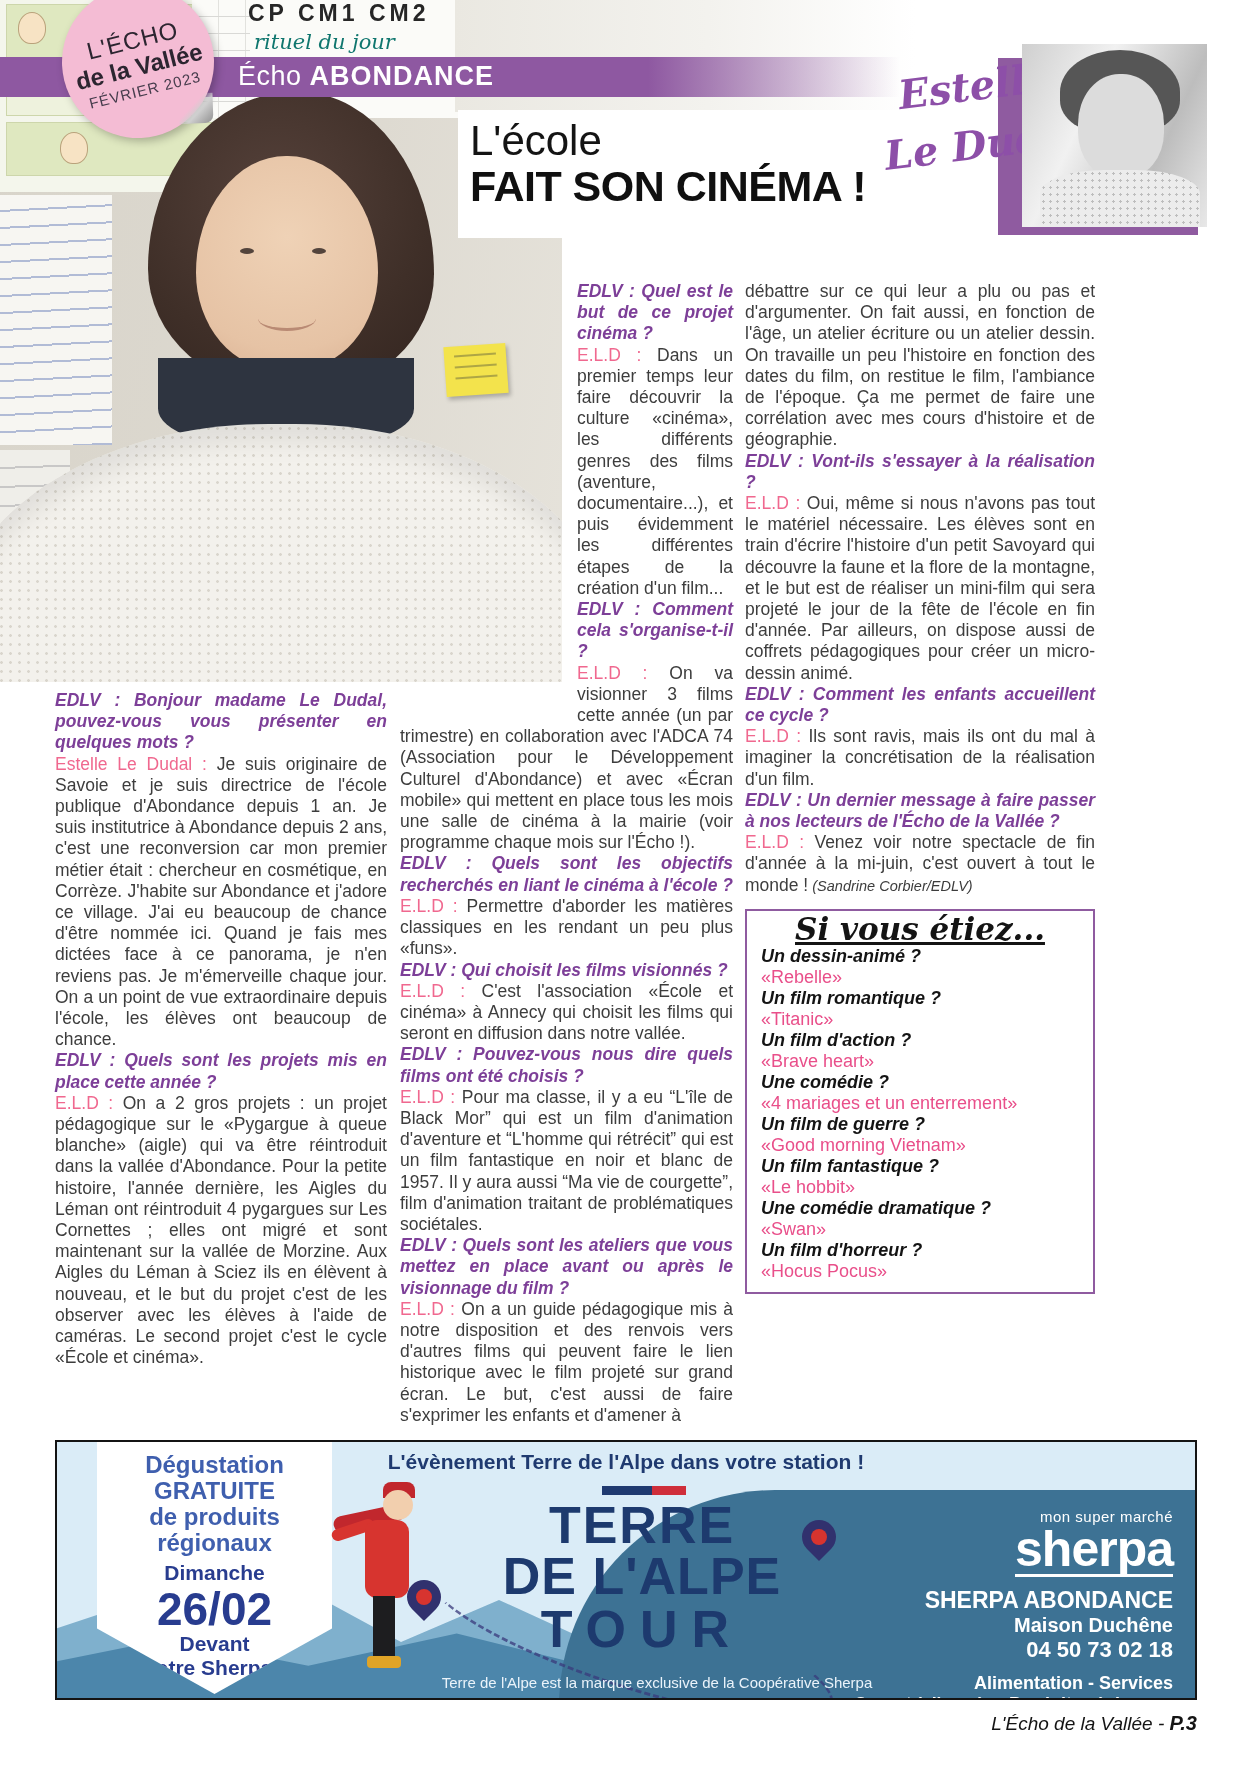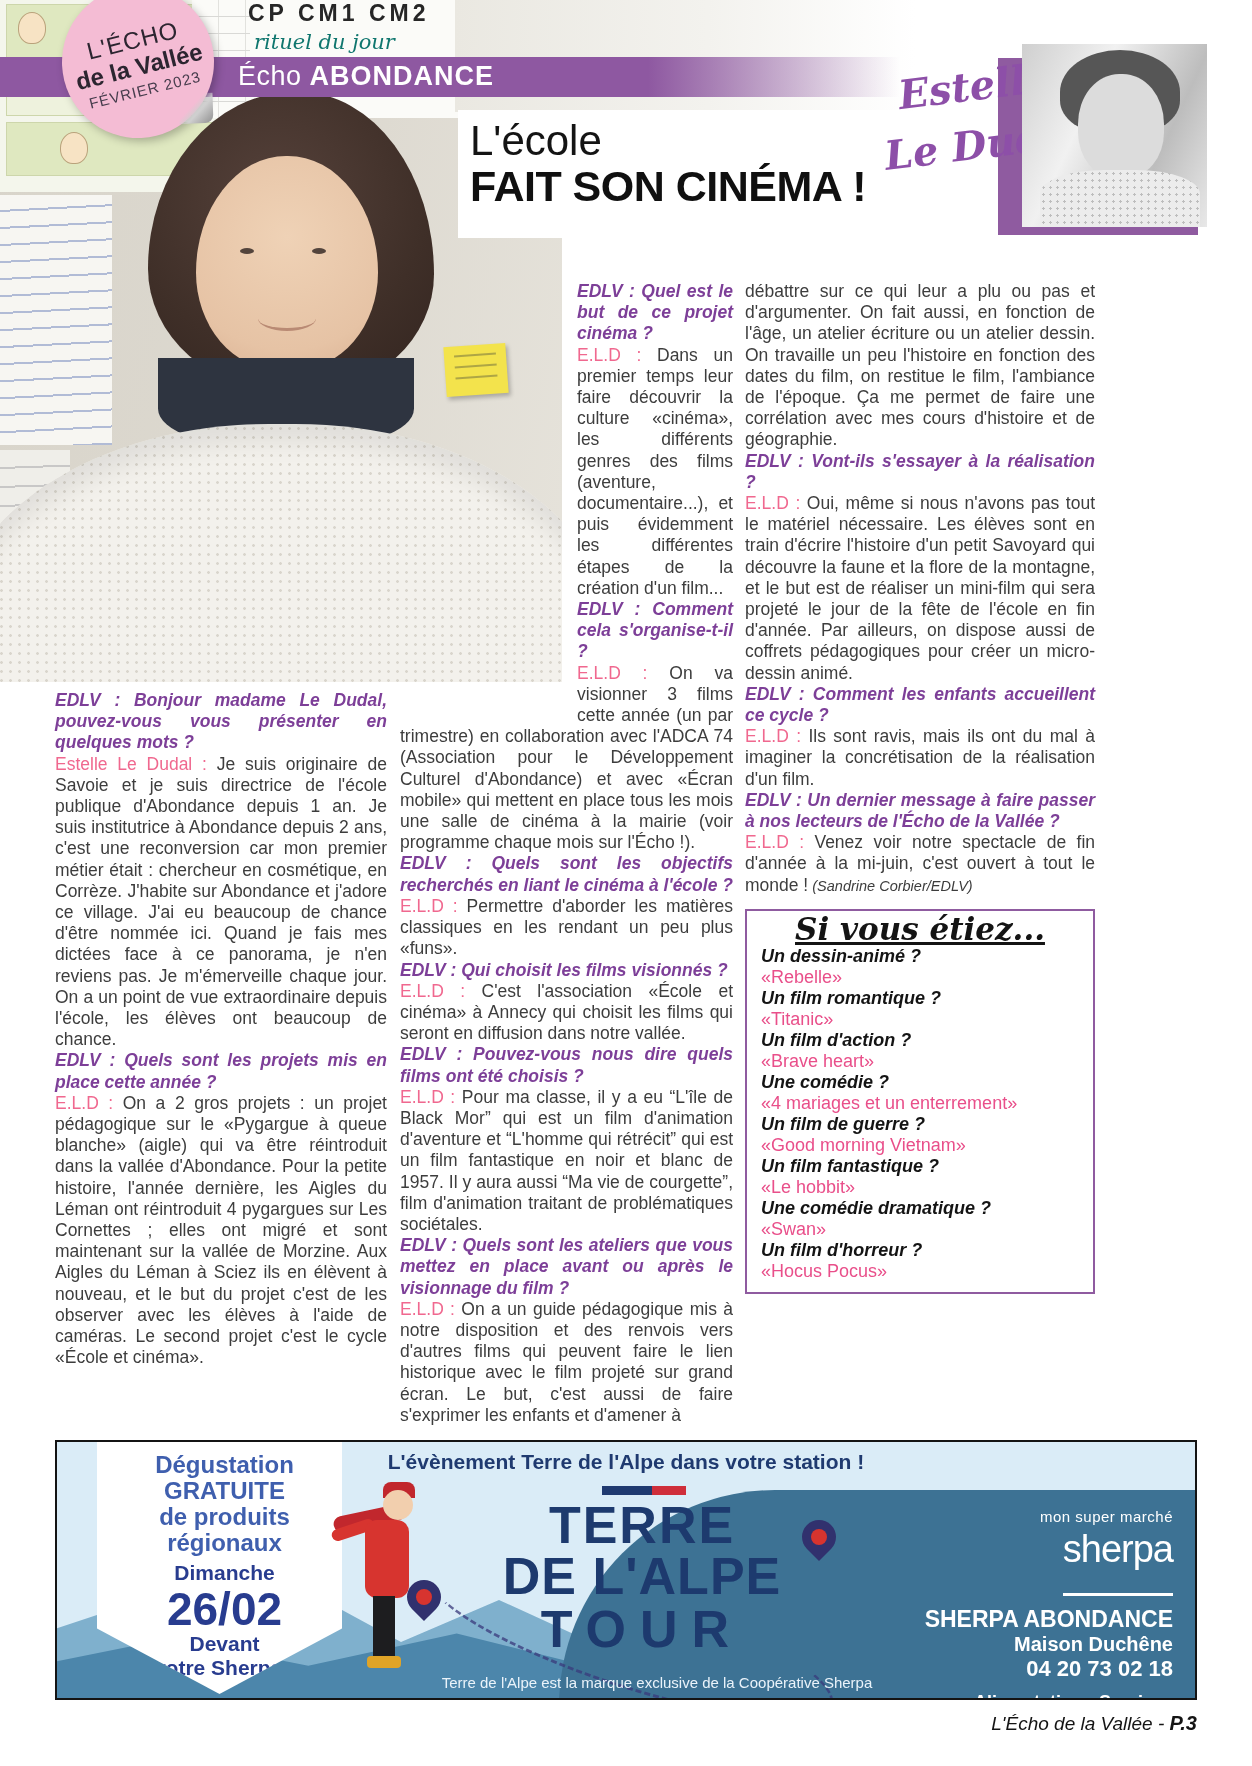--- a/index.html
+++ b/index.html
@@ -98,7 +98,7 @@
      clip-path:polygon(0 60%,10% 35%,22% 65%,35% 30%,48% 70%,60% 38%,75% 72%,88% 45%,100% 65%,100% 100%,0 100%);}
   .wave{position:absolute;right:-4px;top:48px;width:640px;height:216px;background:var(--wave);border-radius:230px 0 0 0;}
   .ribbon{position:absolute;left:40px;top:0;width:235px;height:252px;background:#fff;
-     clip-path:polygon(0 0,100% 0,100% 74%,50% 100%,0 74%);text-align:center;box-shadow:2px 2px 5px rgba(0,0,0,.15);padding-left:10px;}
+     clip-path:polygon(0 0,100% 0,100% 74%,50% 100%,0 74%);text-align:center;box-shadow:2px 2px 5px rgba(0,0,0,.15);}
   .r-a{font-size:24px;font-weight:600;color:var(--adblue);line-height:26px;}
   .r-a.first{padding-top:10px;}
   .r-b{font-size:21px;font-weight:800;color:var(--addark);line-height:26px;margin-top:4px;}

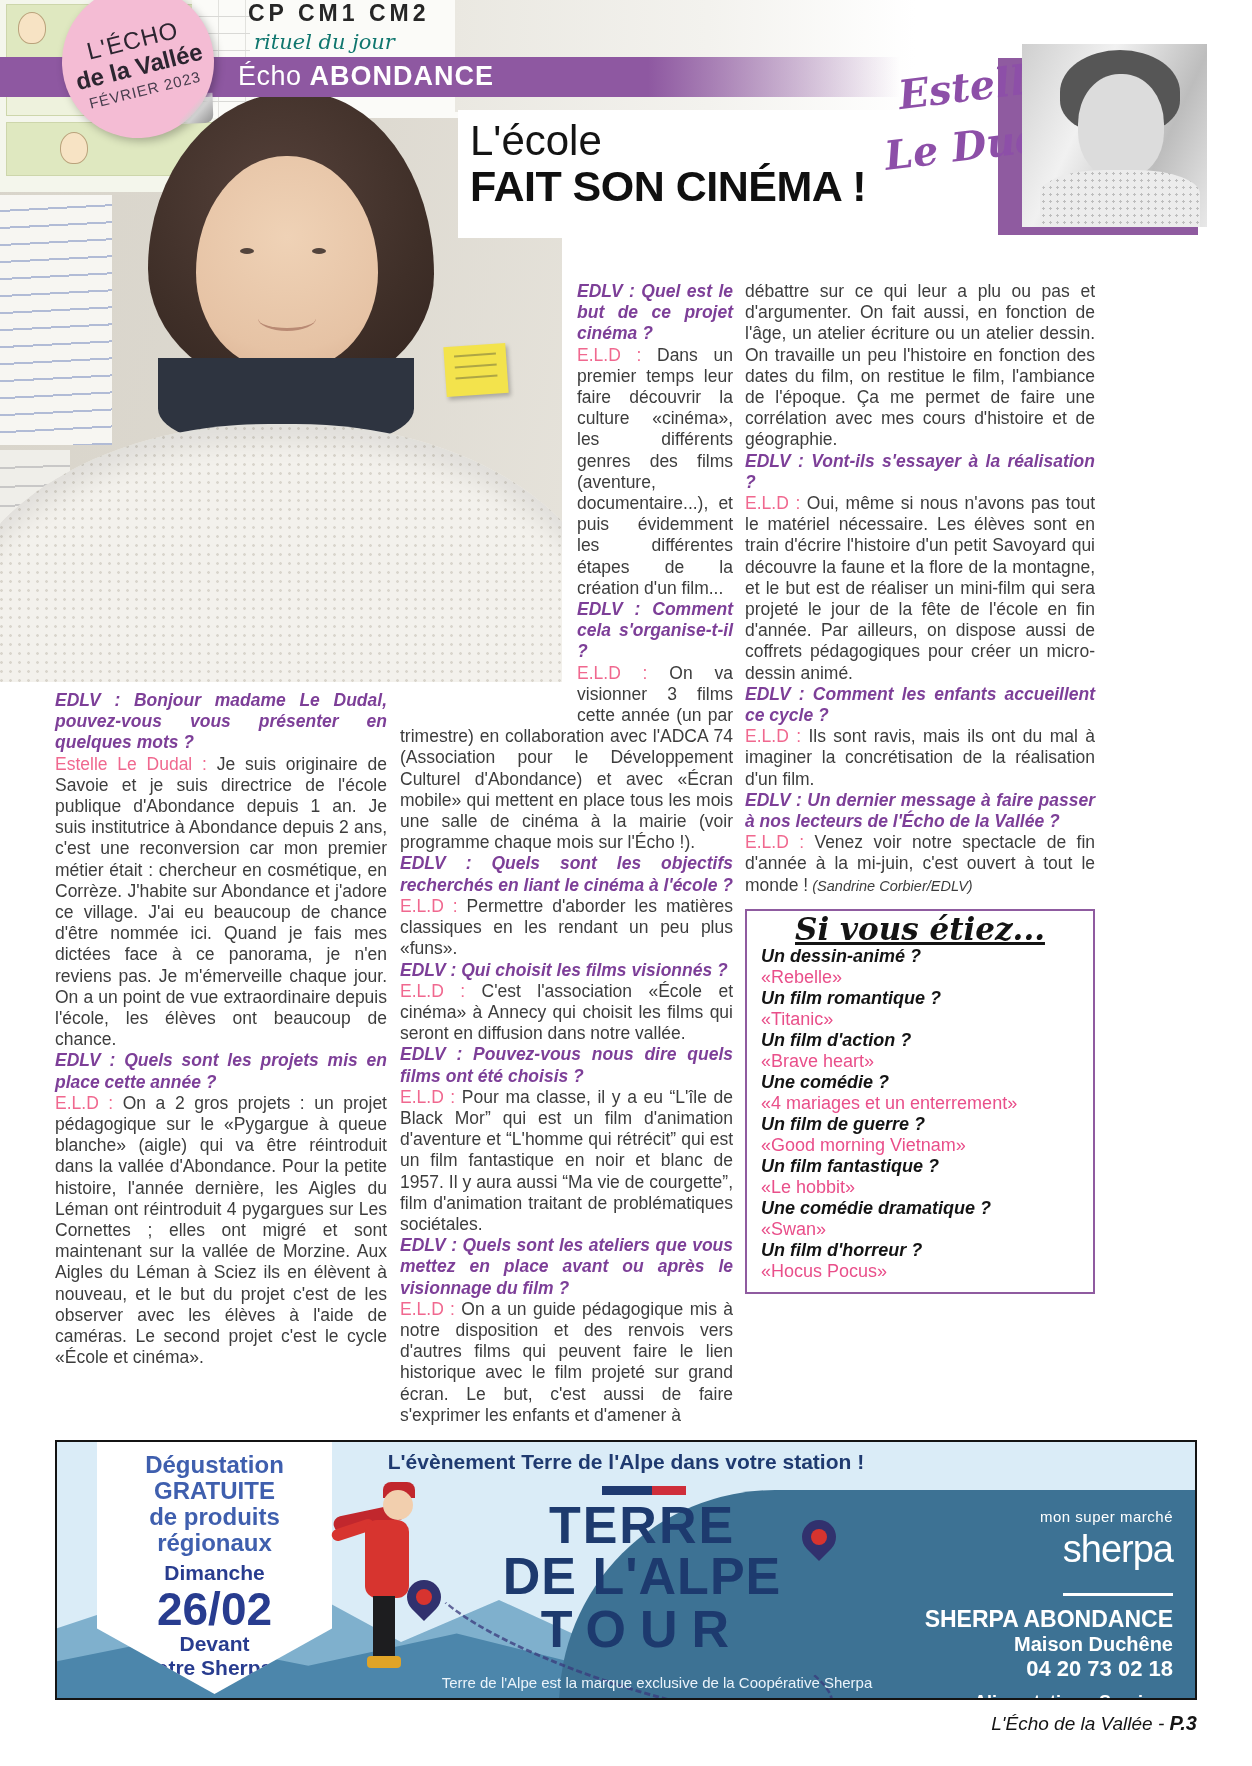--- a/index.html
+++ b/index.html
@@ -127,7 +127,7 @@
   .pin.p2{left:745px;top:78px;}
   .sherpa{position:absolute;right:22px;top:66px;width:350px;text-align:right;color:#fff;z-index:4;}
   .sh-sup{font-size:15px;font-weight:400;letter-spacing:.5px;}
-  .sh-logo{font-size:38px;font-weight:400;letter-spacing:-1px;line-height:48px;border-bottom:3px solid #fff;display:inline-block;padding-bottom:20px;}
+  .sh-logo{font-size:50px;font-weight:700;letter-spacing:-1px;line-height:48px;border-bottom:3px solid #fff;display:inline-block;padding-bottom:1px;}
   .sh-n1{font-size:23px;font-weight:800;margin-top:10px;}
   .sh-n2{font-size:20px;font-weight:700;}
   .sh-n3{font-size:22px;font-weight:800;}

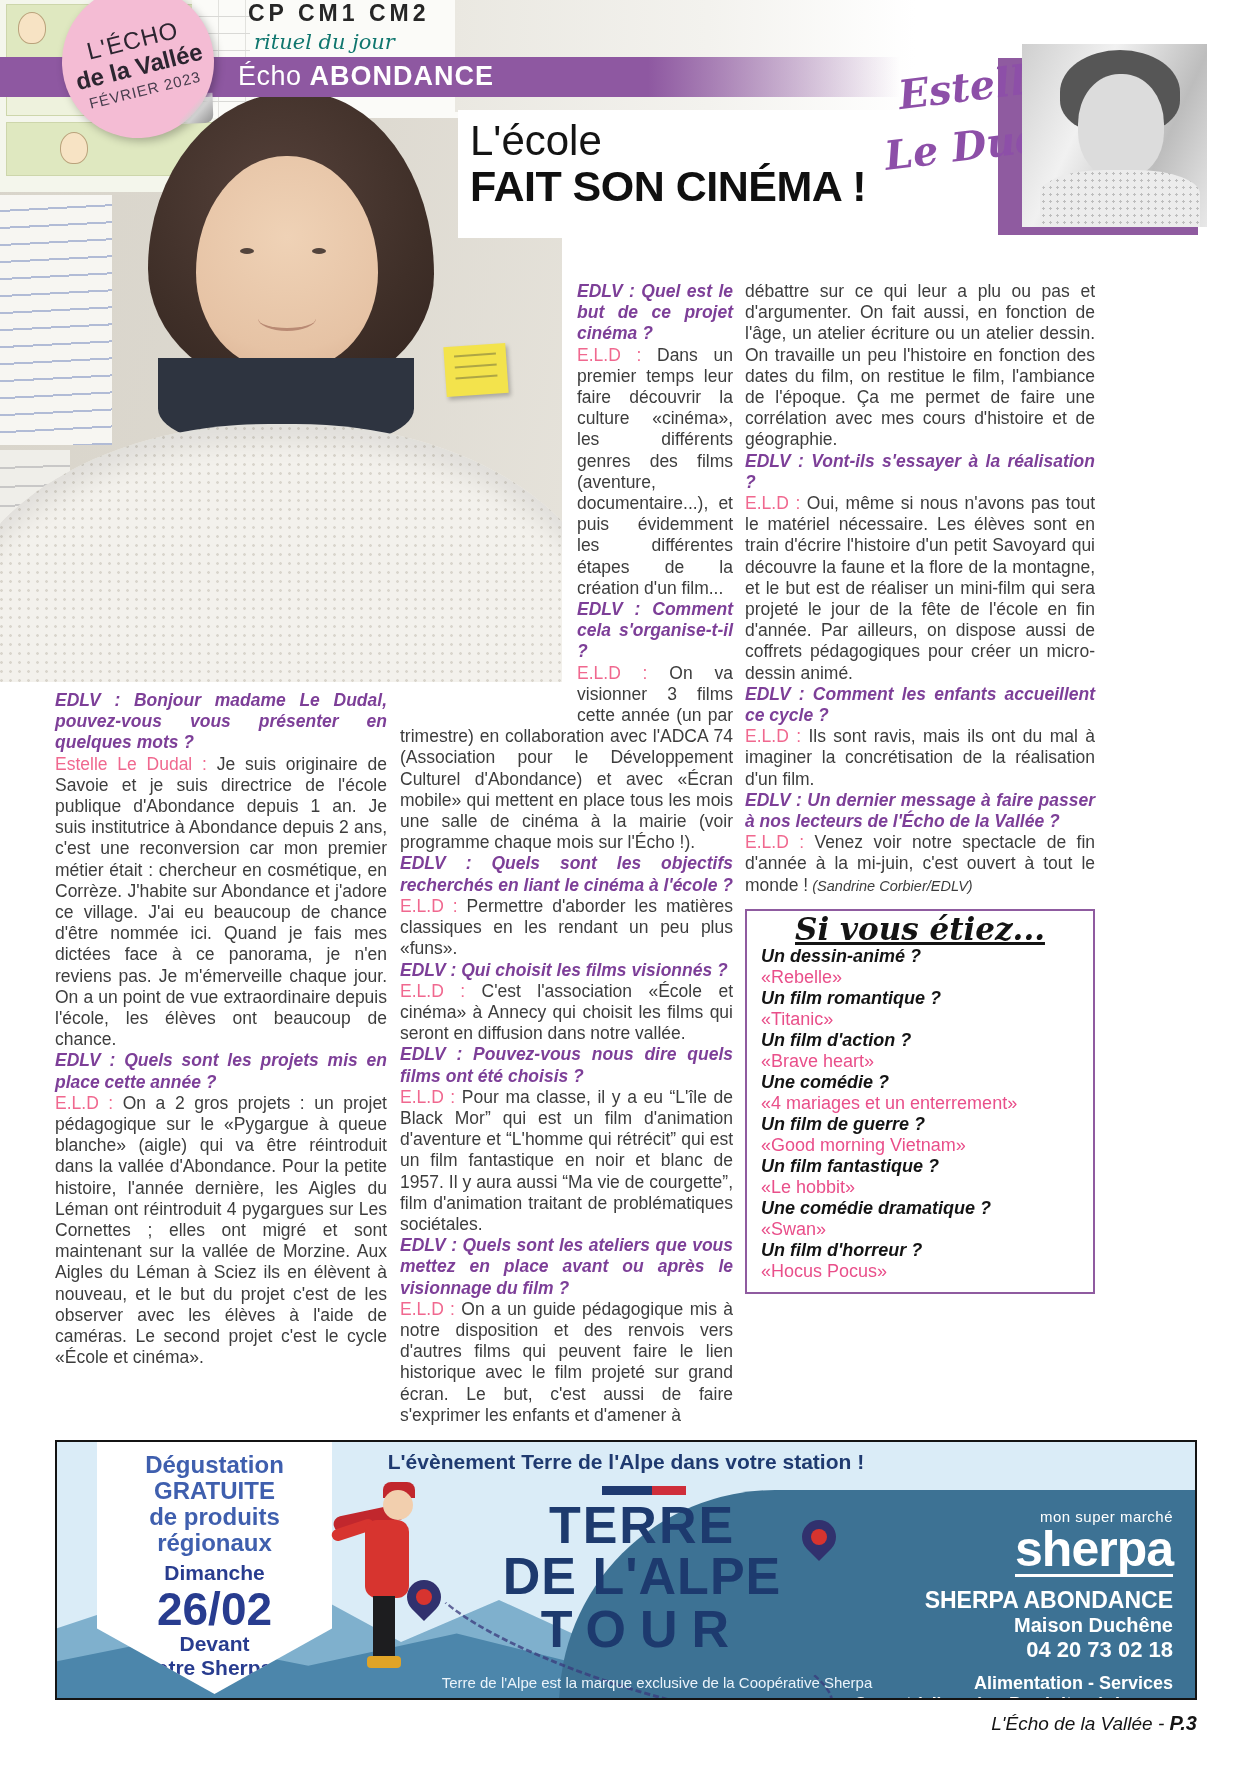--- a/index.html
+++ b/index.html
@@ -280,7 +280,7 @@
       <div class="sh-logo">sherpa</div>
       <div class="sh-n1">SHERPA ABONDANCE</div>
       <div class="sh-n2">Maison Duchêne</div>
-      <div class="sh-n3">04 20 73 02 18</div>
+      <div class="sh-n3">04 50 73 02 18</div>
       <div class="sh-s1">Alimentation - Services</div>
       <div class="sh-s2">Ouvert à l'année - Produits régionaux</div>
     </div>

